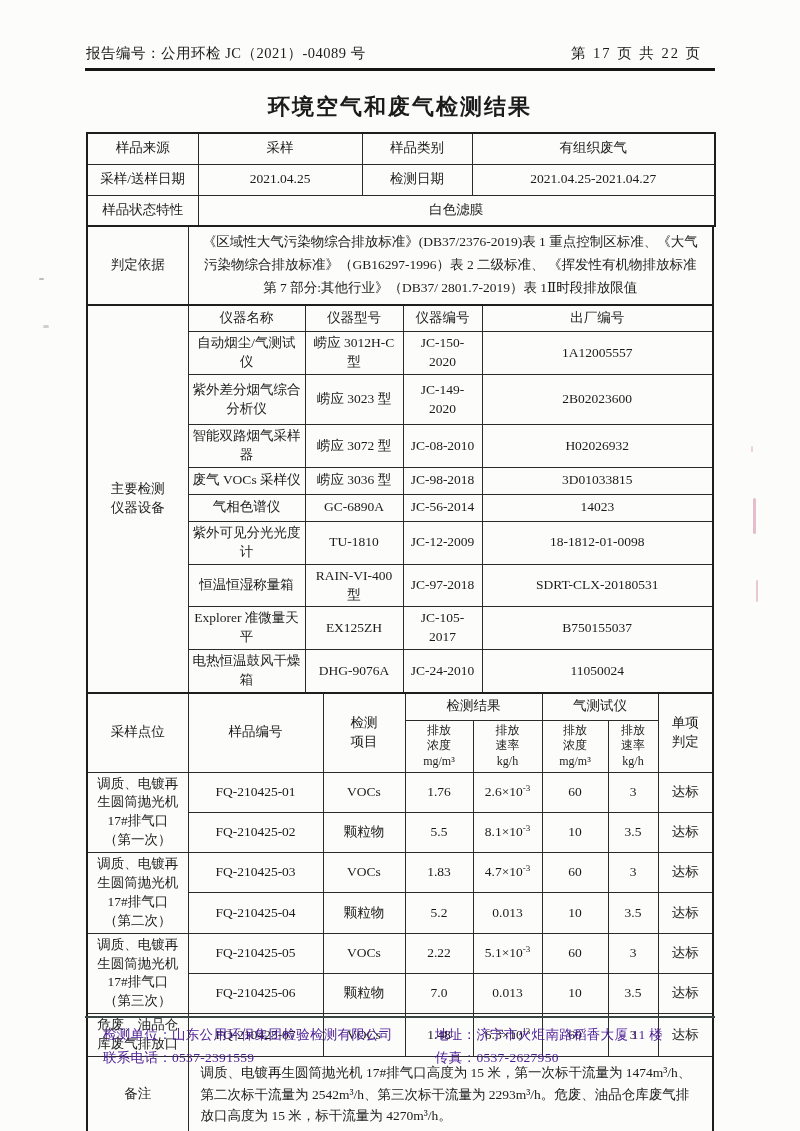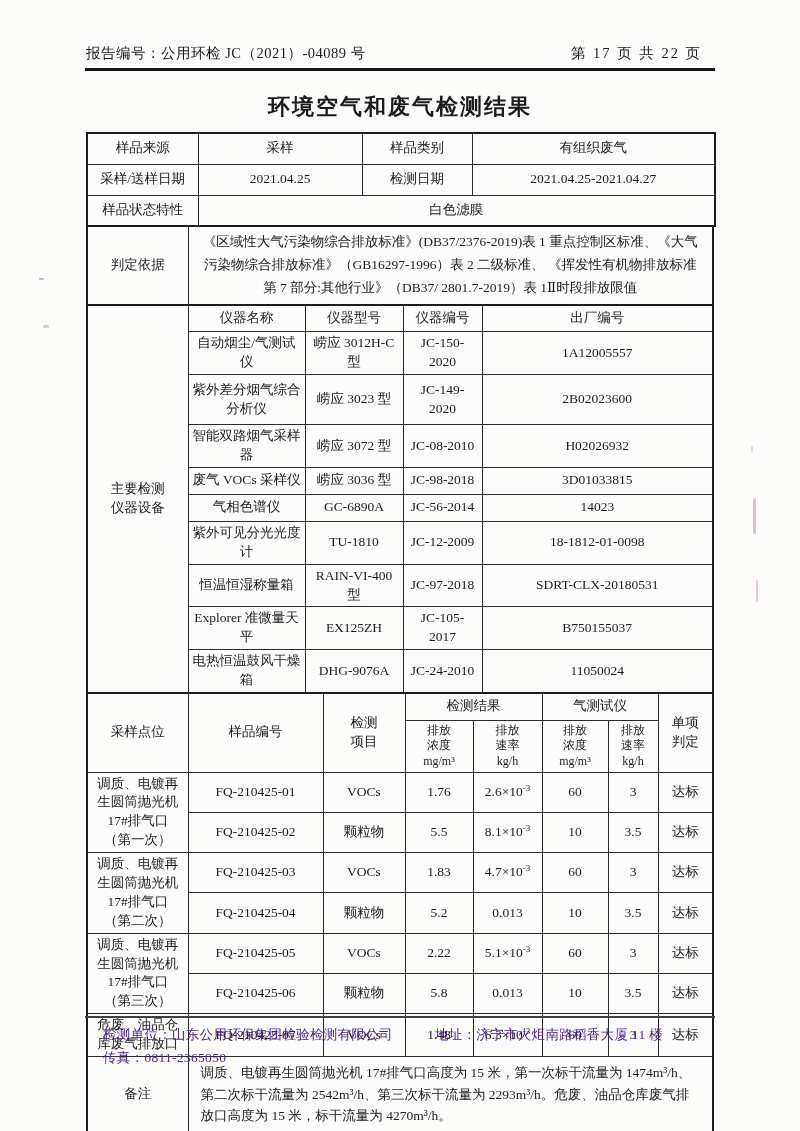--- a/index.html
+++ b/index.html
@@ -288,7 +288,7 @@
       <tr class="r-data">
         <td>FQ-210425-06</td>
         <td>颗粒物</td>
-        <td>5.8</td>
+        <td>7.0</td>
         <td><span>0.013</span><sup></sup></td>
         <td>10</td>
         <td>3.5</td>

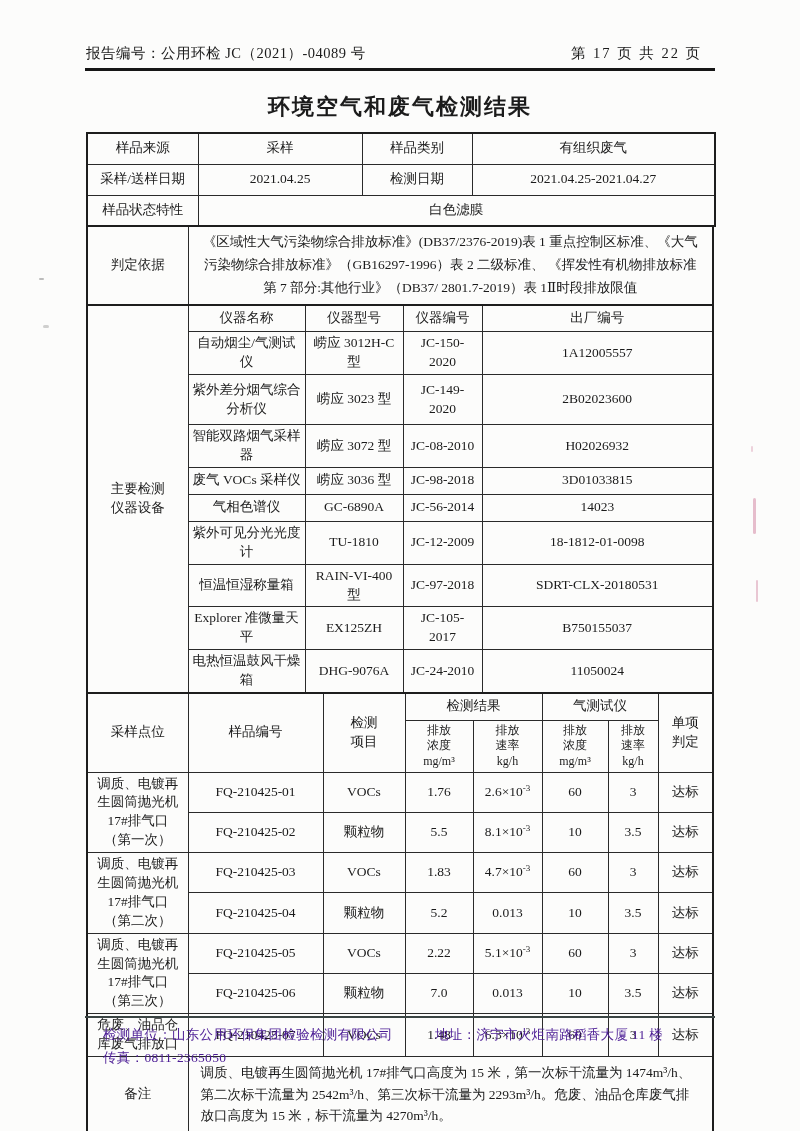--- a/index.html
+++ b/index.html
@@ -318,6 +318,7 @@
   <div class="doc-footer">
     <span>检测单位：山东公用环保集团检验检测有限公司</span>
     <span>地址：济宁市火炬南路稻香大厦 11 楼</span>
+    <span>联系电话：0537-2391559</span>
     <span>传真：0811-2365050</span>
   </div>
 

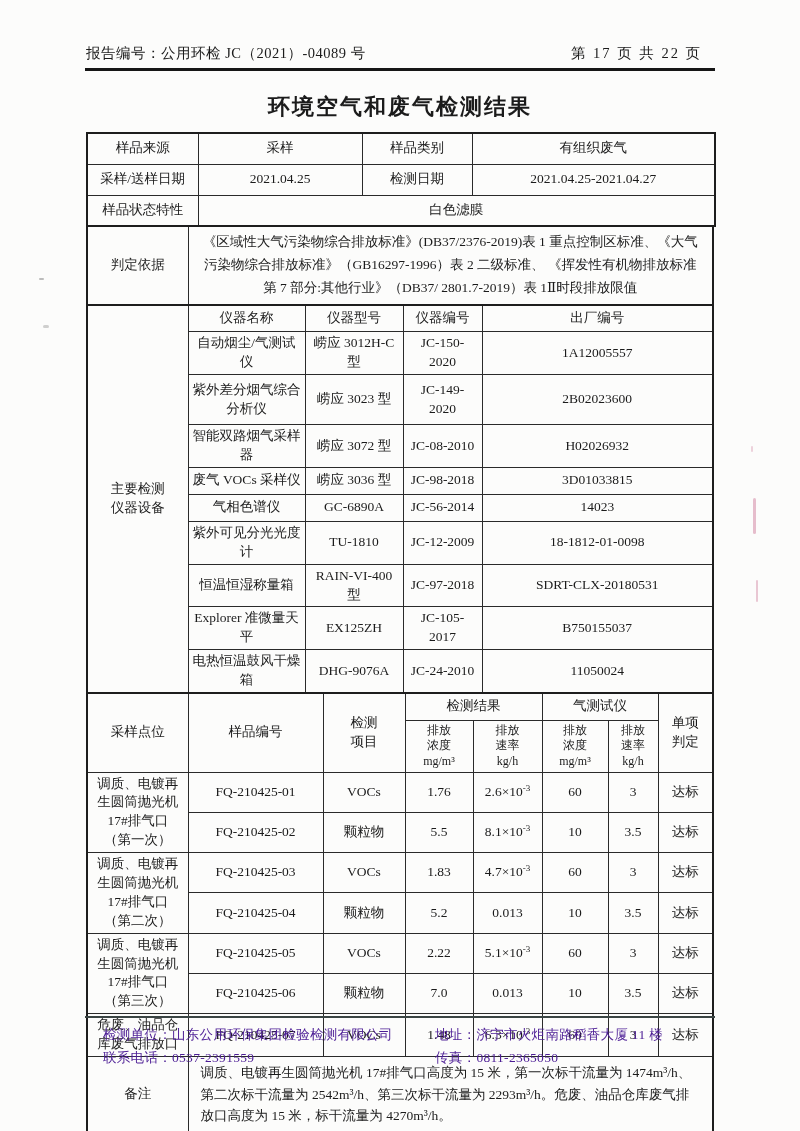--- a/index.html
+++ b/index.html
@@ -319,7 +319,7 @@
     <span>检测单位：山东公用环保集团检验检测有限公司</span>
     <span>地址：济宁市火炬南路稻香大厦 11 楼</span>
     <span>联系电话：0537-2391559</span>
-    <span>传真：0811-2365050</span>
+    <span>传真：0537-2627950</span>
   </div>
 
   <div class="artifact a1"></div>

